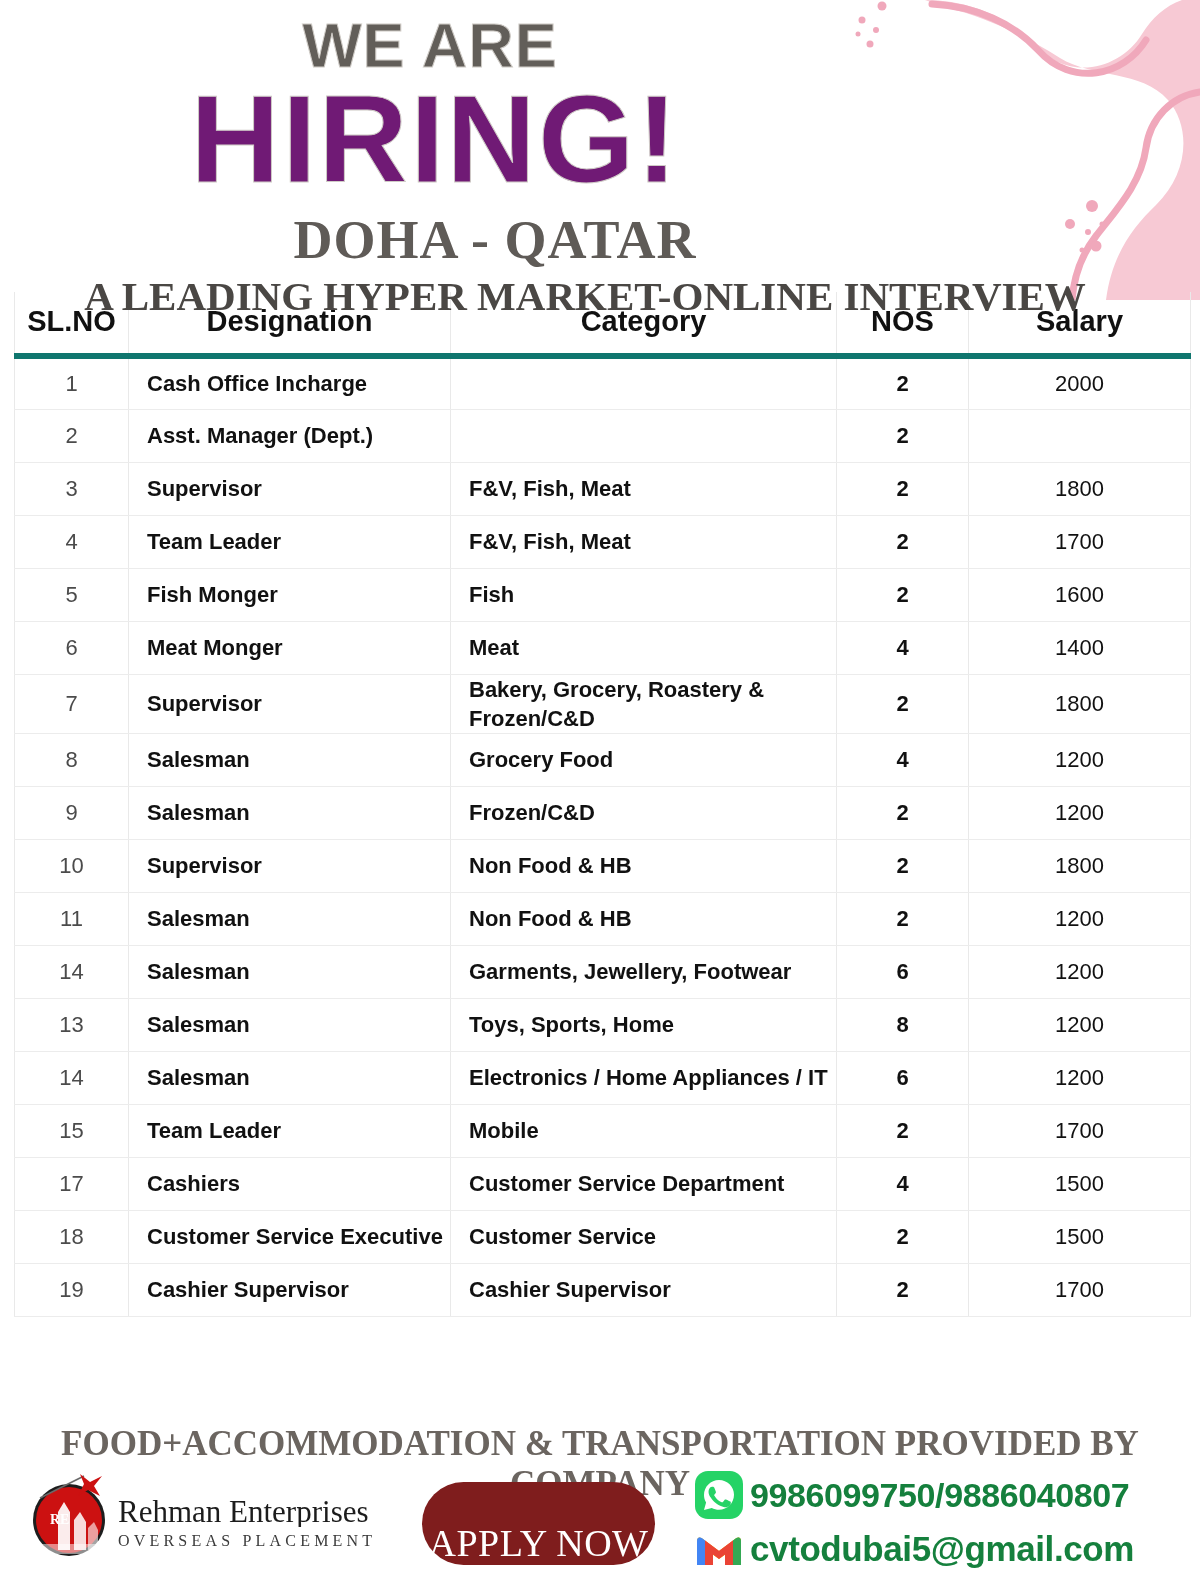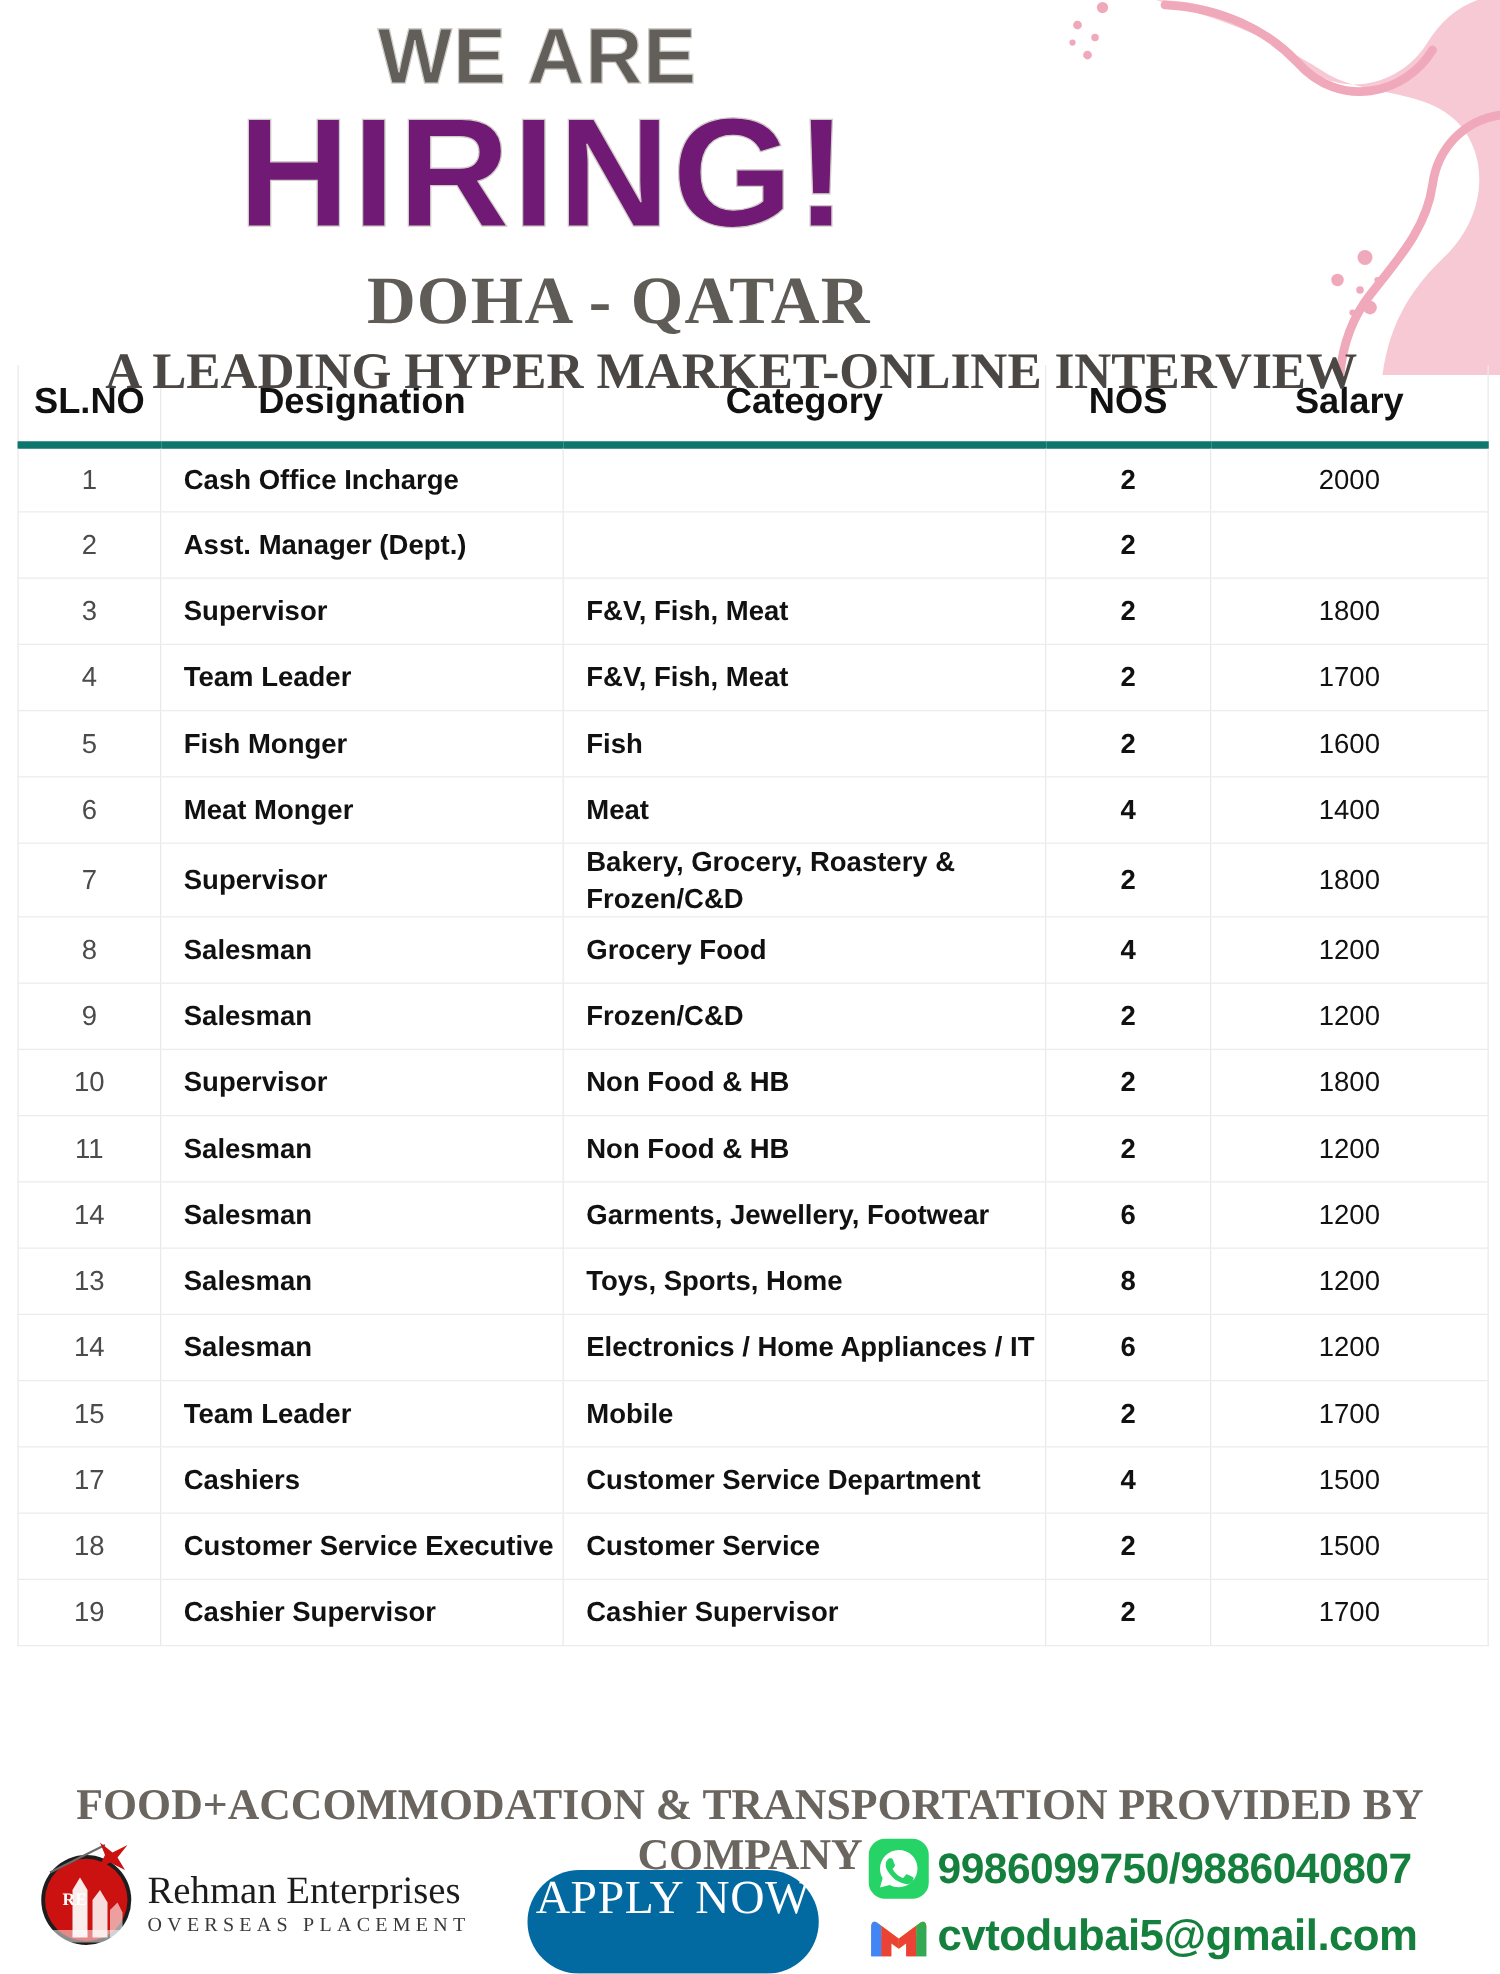--- a/index.html
+++ b/index.html
@@ -192,11 +192,11 @@
 
   
   .apply {
-    position:absolute; left:422px; top:28px;
+    position:absolute; left:422px; top:14px;
     width:233px; height:83px;
-    background:#0369a1;
+    background:#7f1d1d;
     border-radius:42px;
-    display:flex; align-items:flex-start; justify-content:center;
+    display:flex; align-items:flex-end; justify-content:center;
   }
   .apply span {
     font-family:"Liberation Serif", serif;

